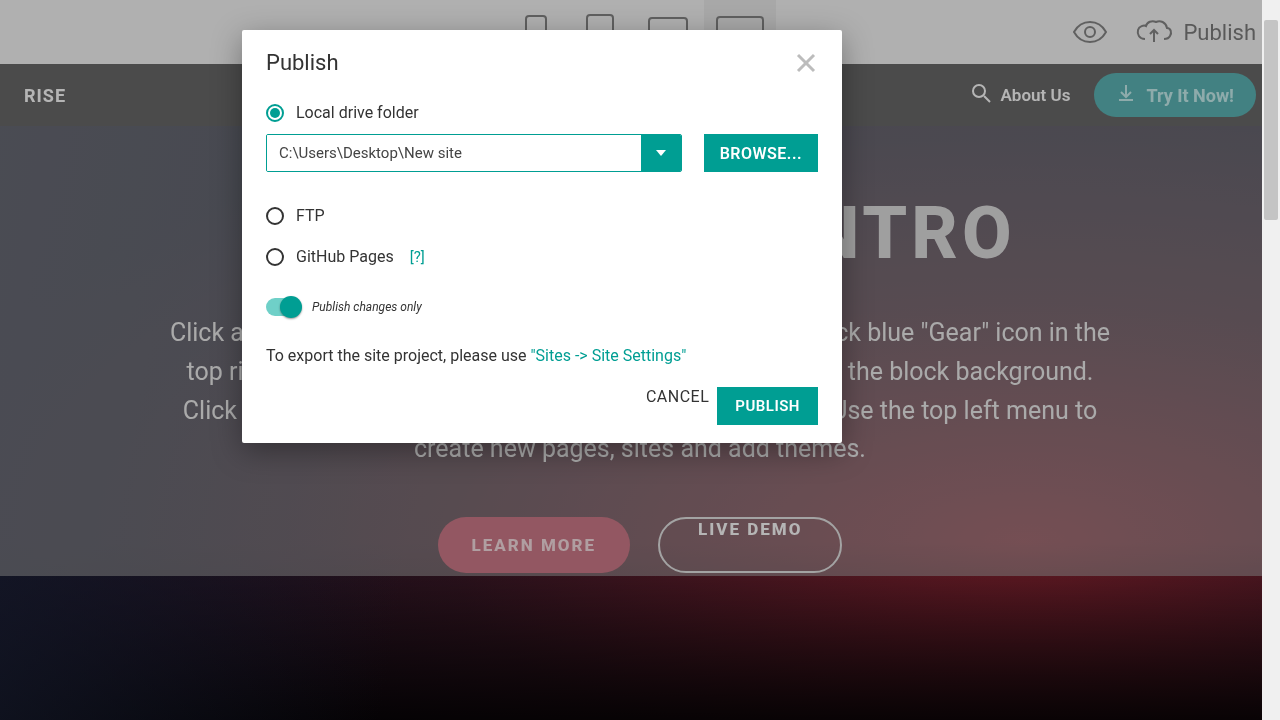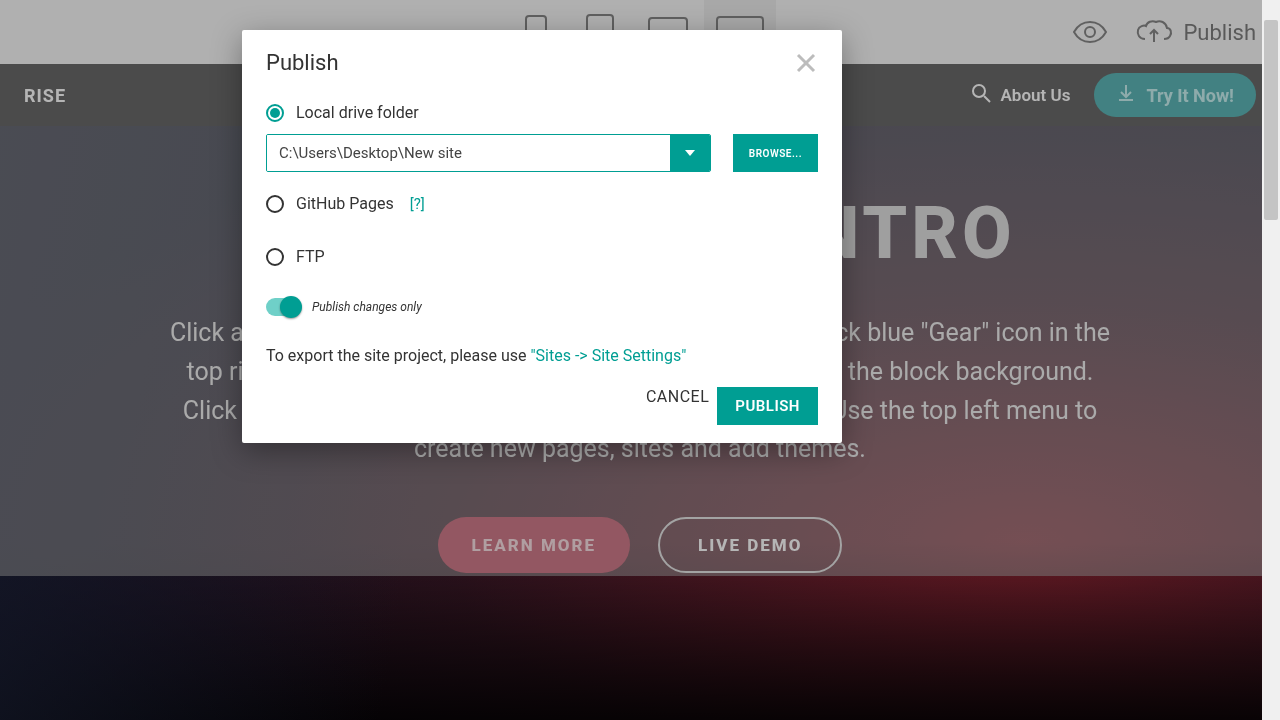--- a/index.html
+++ b/index.html
@@ -171,7 +171,7 @@
   .path-dd svg { display:block; }
   .browse-btn {
     background:#009e93; color:#fff; border:none;
-    padding: 0 16px; font-size:10px; font-weight:600; letter-spacing:0.5px;
+    padding: 0 16px; font-size:16px; font-weight:600; letter-spacing:0.5px;
     cursor:pointer;
   }
 

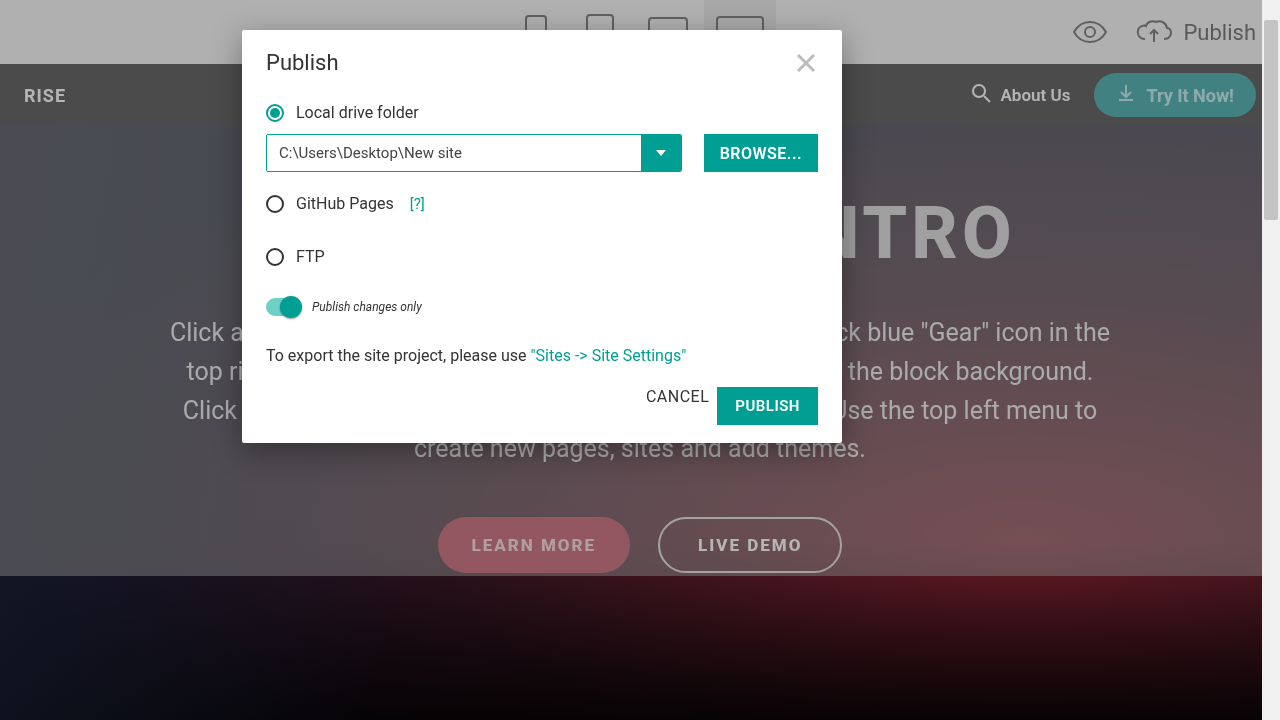--- a/index.html
+++ b/index.html
@@ -330,15 +330,15 @@
       <button class="browse-btn">BROWSE...</button>
     </div>
 
+    <div class="opt-row tight" style="margin-top:34px;">
+      <span class="radio"></span>
+      <span>FTP</span>
+    </div>
+
     <div class="opt-row tight">
       <span class="radio"></span>
       <span>GitHub Pages</span>
       <span class="help">[?]</span>
-    </div>
-
-    <div class="opt-row tight" style="margin-top:34px;">
-      <span class="radio"></span>
-      <span>FTP</span>
     </div>
 
     <div class="toggle-row">

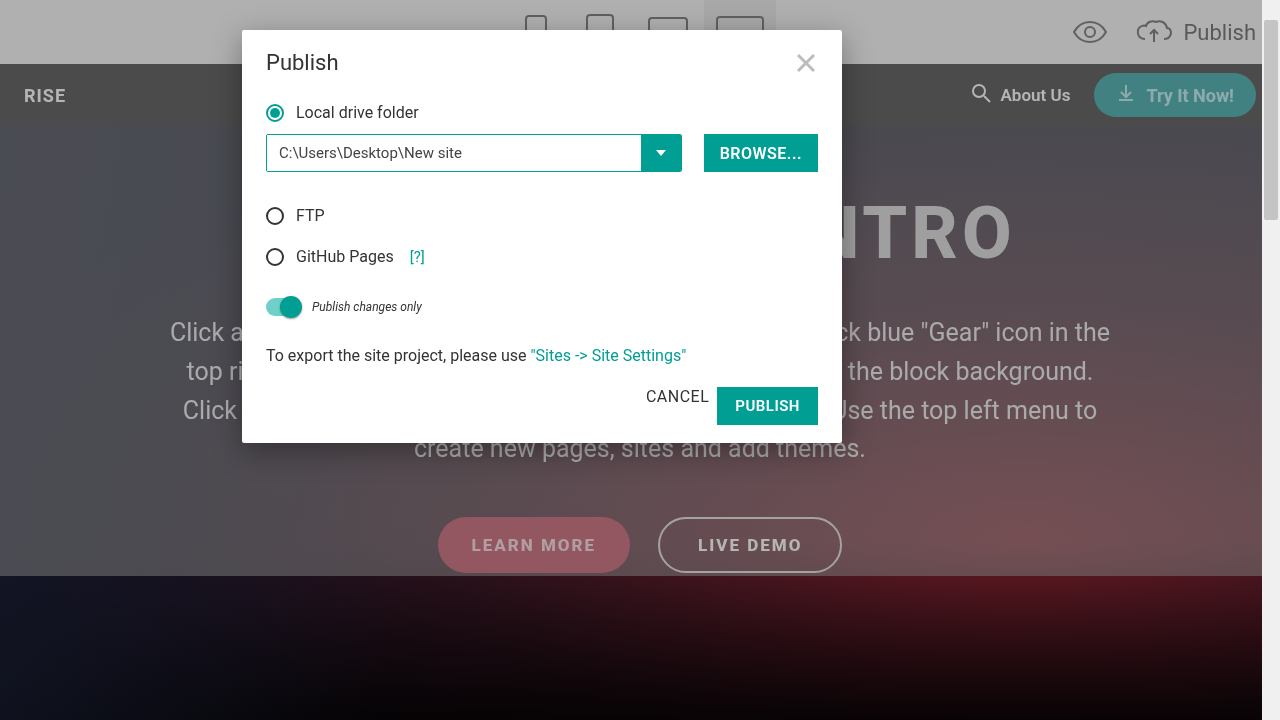--- a/index.html
+++ b/index.html
@@ -112,7 +112,7 @@
   }
   .btn-demo {
     border:2px solid #d7d7d7; color:#fff;
-    padding: 16px 38px; border-radius: 30px;
+    padding: 0 38px; border-radius: 30px;
     font-weight:800; letter-spacing:2px; font-size:17px;
     background:transparent;
   }

